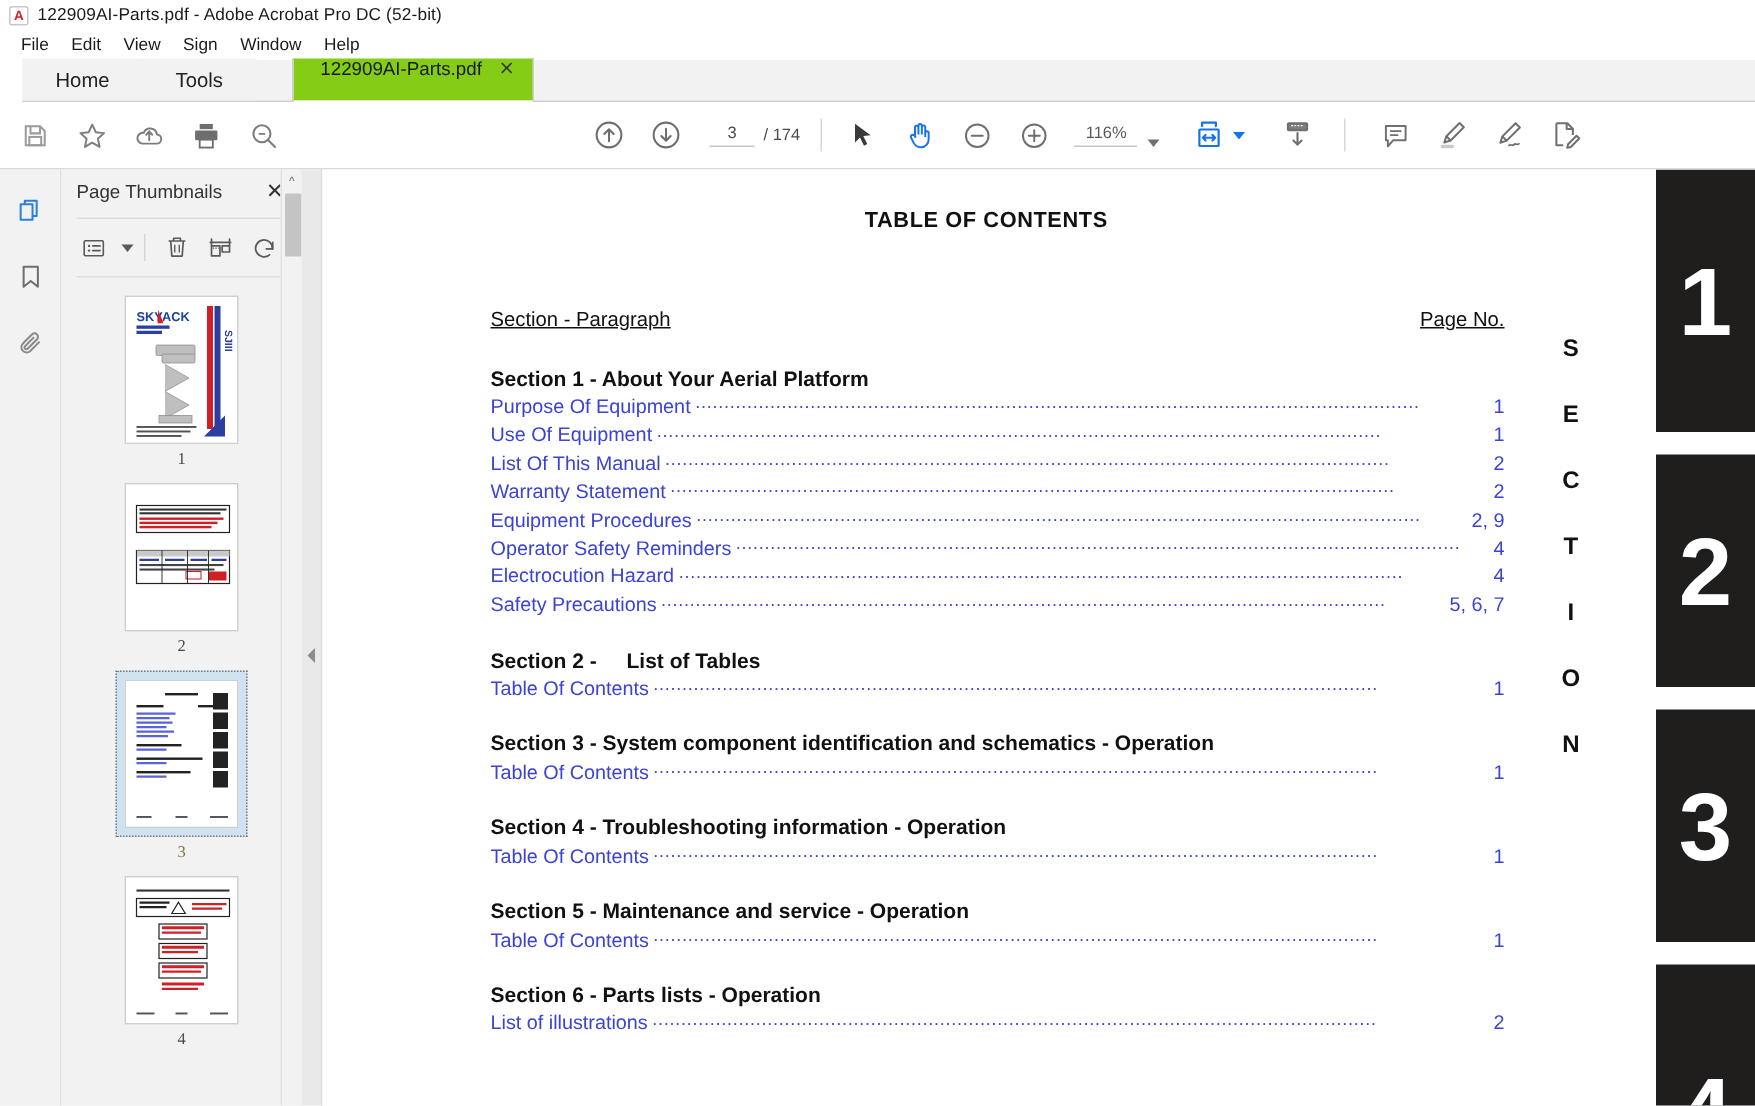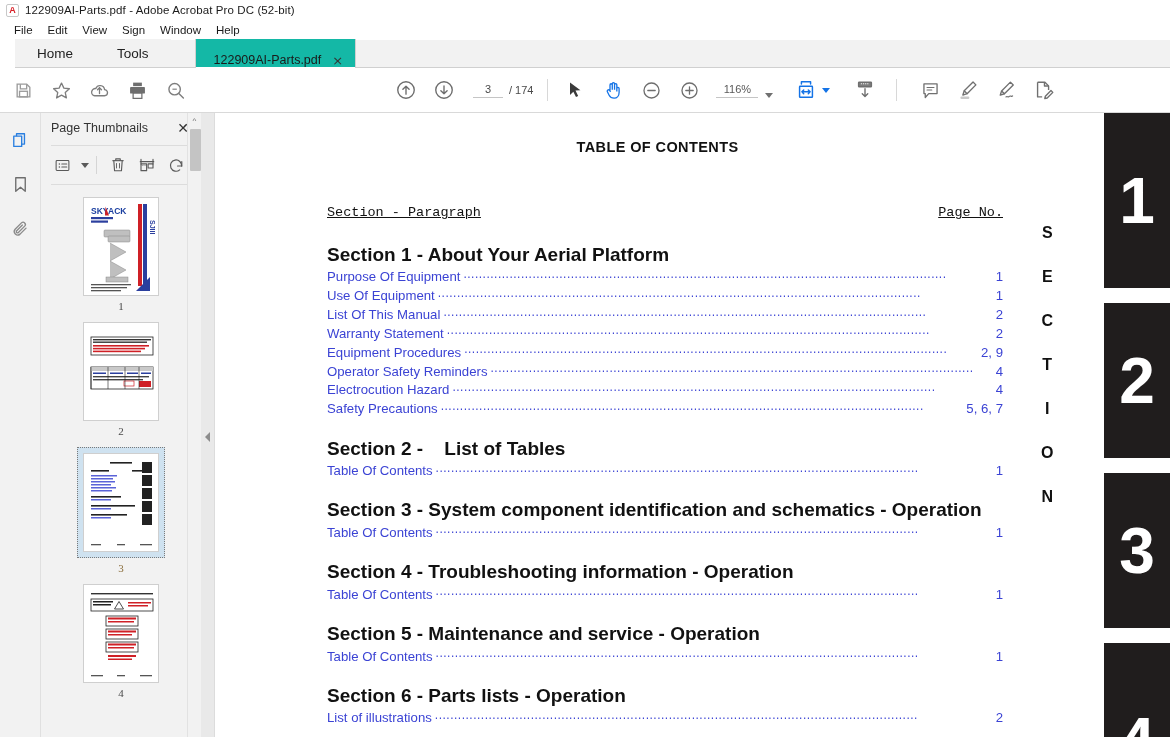--- a/index.html
+++ b/index.html
@@ -52,9 +52,9 @@
   }
   .toptab.plain { background: #f2f2f2; }
   .doc-tab {
-    height: 28px; background: #14b8a6;
+    height: 28px; background: #84cc16;
     border-left: 1px solid #d0d0d0; border-right: 1px solid #d0d0d0;
-    display: flex; align-items: flex-end; gap: 11px;
+    display: flex; align-items: flex-start; gap: 11px;
     padding: 0 12px 0 18px; min-width: 140px;
     font-size: 12.5px; color: #1a1a1a;
     margin-left: 24px;

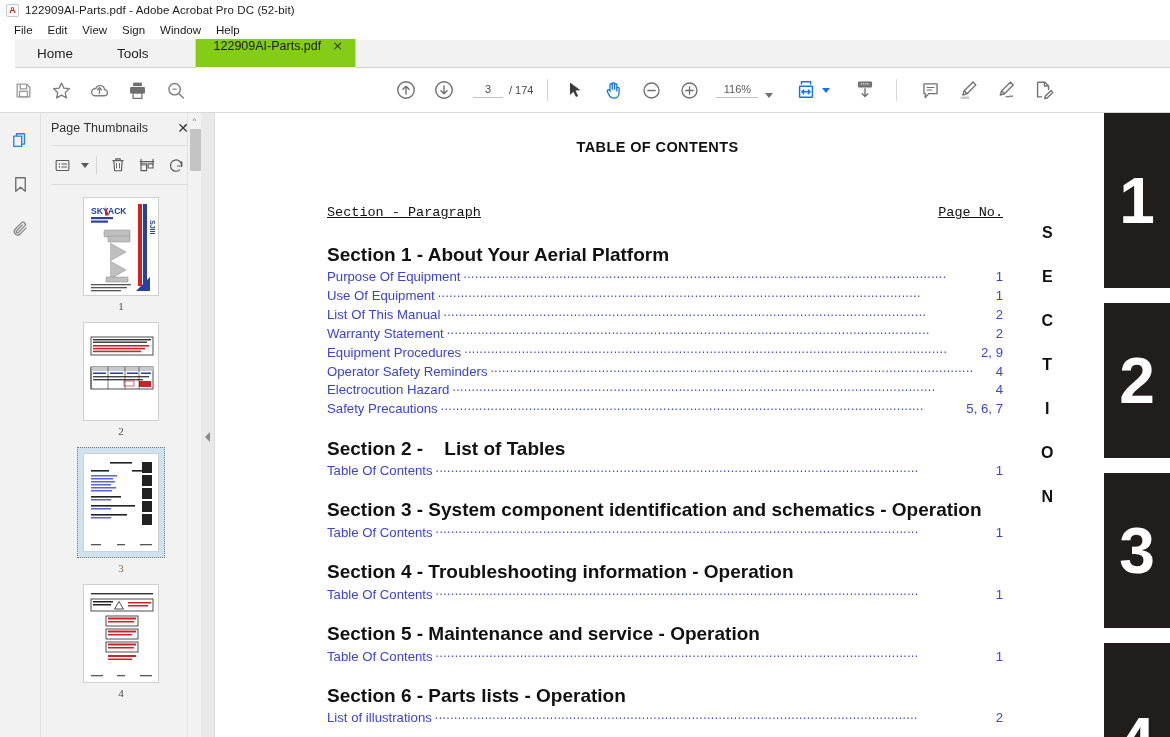--- a/index.html
+++ b/index.html
@@ -210,7 +210,7 @@
   #toc-inner { padding: 0 0 0 112px; margin-top: 50px; position:relative; }
   #toc-headrow {
     display:flex; justify-content:space-between;
-    width: 676px; font-size:13.5px; color:#111; margin-bottom: 24px; font-family: Liberation Mono, monospace;
+    width: 676px; font-size:13.5px; color:#111; margin-bottom: 24px;
   }
   #toc-headrow span { text-decoration: underline; }
 

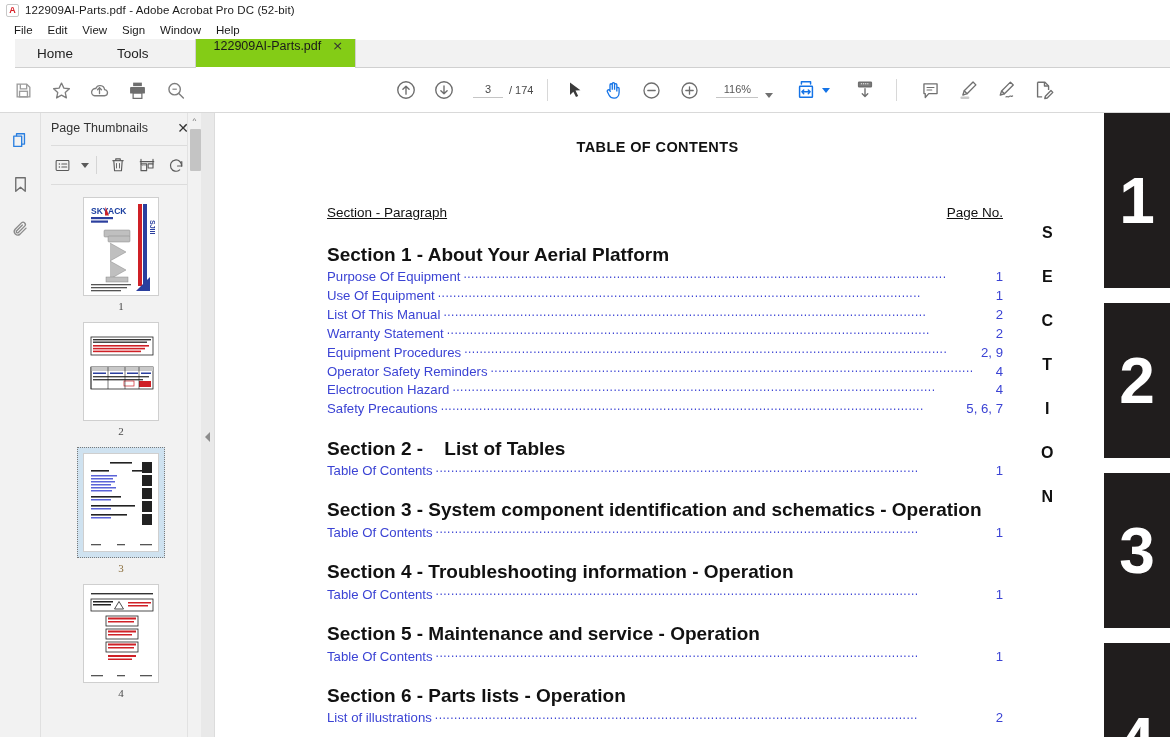--- a/index.html
+++ b/index.html
@@ -216,7 +216,7 @@
 
   .sec-block { margin-top: 0; }
   .sec-title {
-    font-size:19px; color:#111; width:676px;
+    font-size:14px; color:#111; width:676px;
     margin-bottom: 1px; white-space:nowrap;
   }
   .sec-title b { font-weight:bold; }

